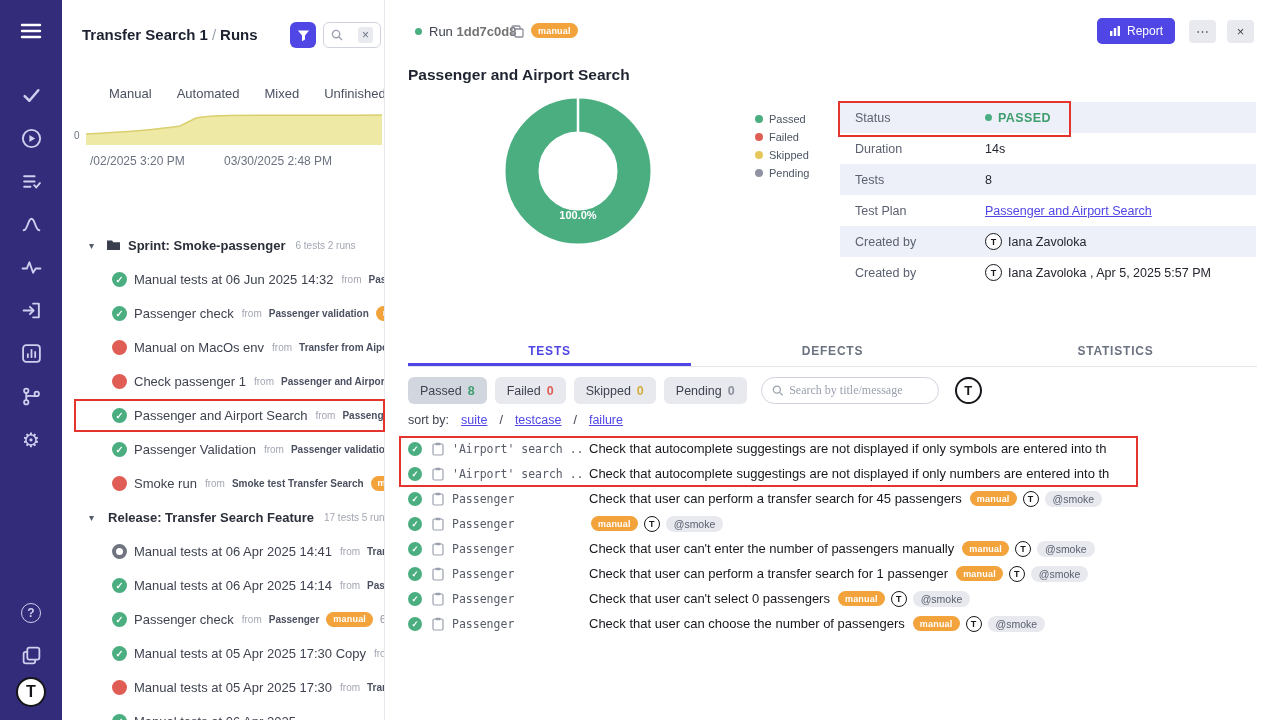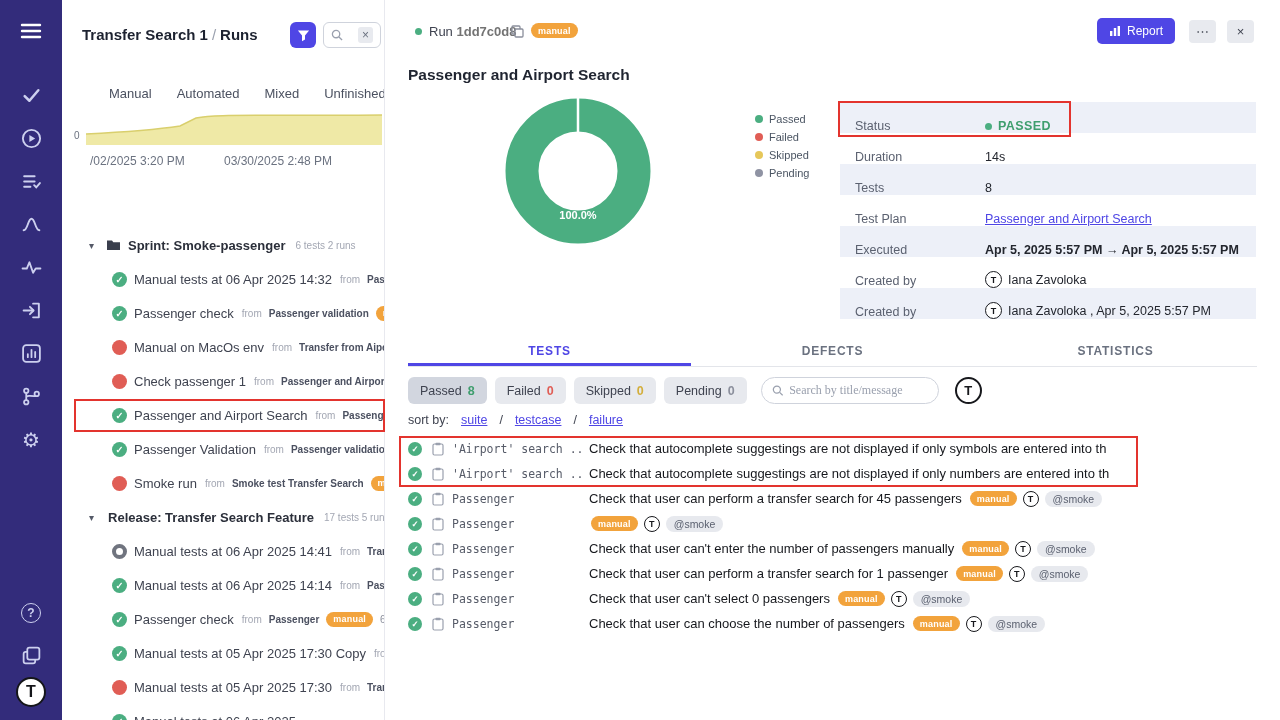--- a/index.html
+++ b/index.html
@@ -69,7 +69,7 @@
   .d.g{background:#4bae81}.d.r{background:#e05d55}.d.y{background:#e6c75a}.d.p{background:#8f93a3}
 
   .info{position:absolute;left:455px;top:102px;width:416px}
-  .irow{height:31px;display:flex;align-items:flex-end}
+  .irow{height:31px;display:flex;align-items:center}
   .irow:nth-child(odd){background:#edf0f8}
   .ilabel{width:145px;padding-left:15px;font-size:12.5px;color:#5b6170;flex:none}
   .ival{font-size:12.5px;color:#23262e;display:flex;align-items:center;gap:6px;white-space:nowrap}

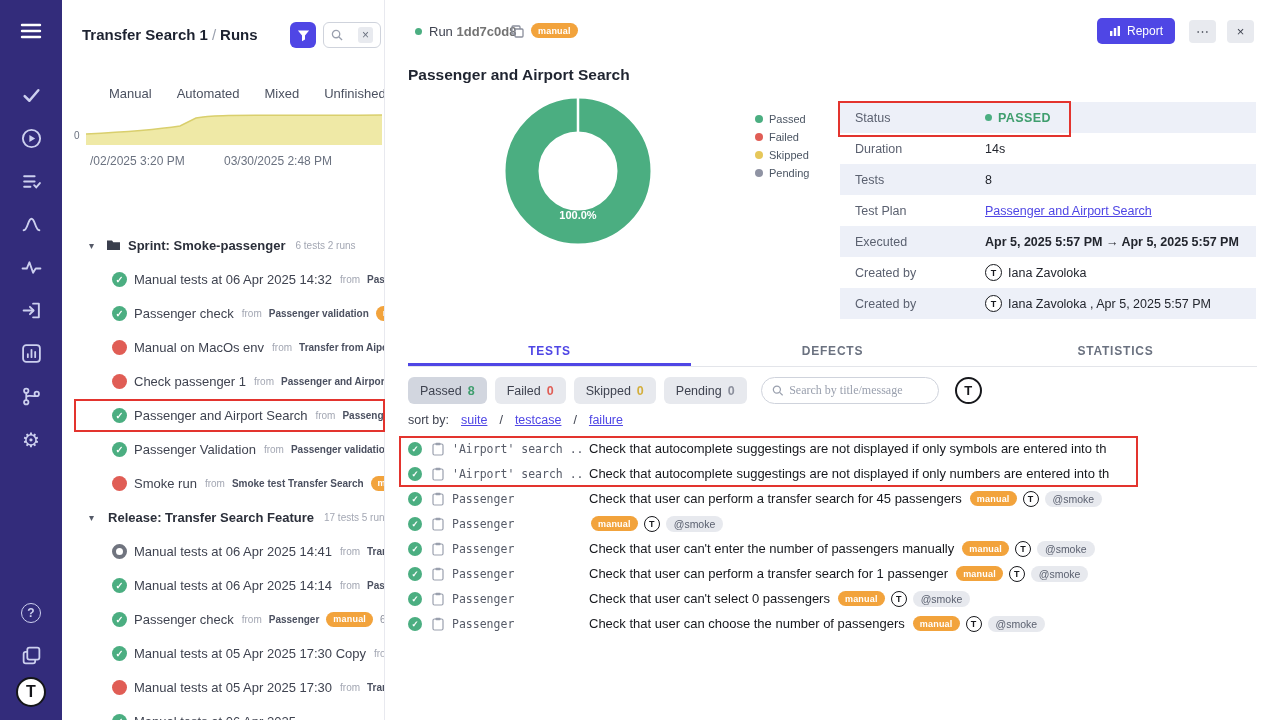--- a/index.html
+++ b/index.html
@@ -417,10 +417,6 @@
         <span class="ival">
             <a>Passenger and Airport Search</a>
           </span>
-      </div>
-      <div class="irow">
-        <span class="ilabel">Executed</span>
-        <span class="ival bold">Apr 5, 2025 5:57 PM → Apr 5, 2025 5:57 PM</span>
       </div>
       <div class="irow">
         <span class="ilabel">Created by</span>

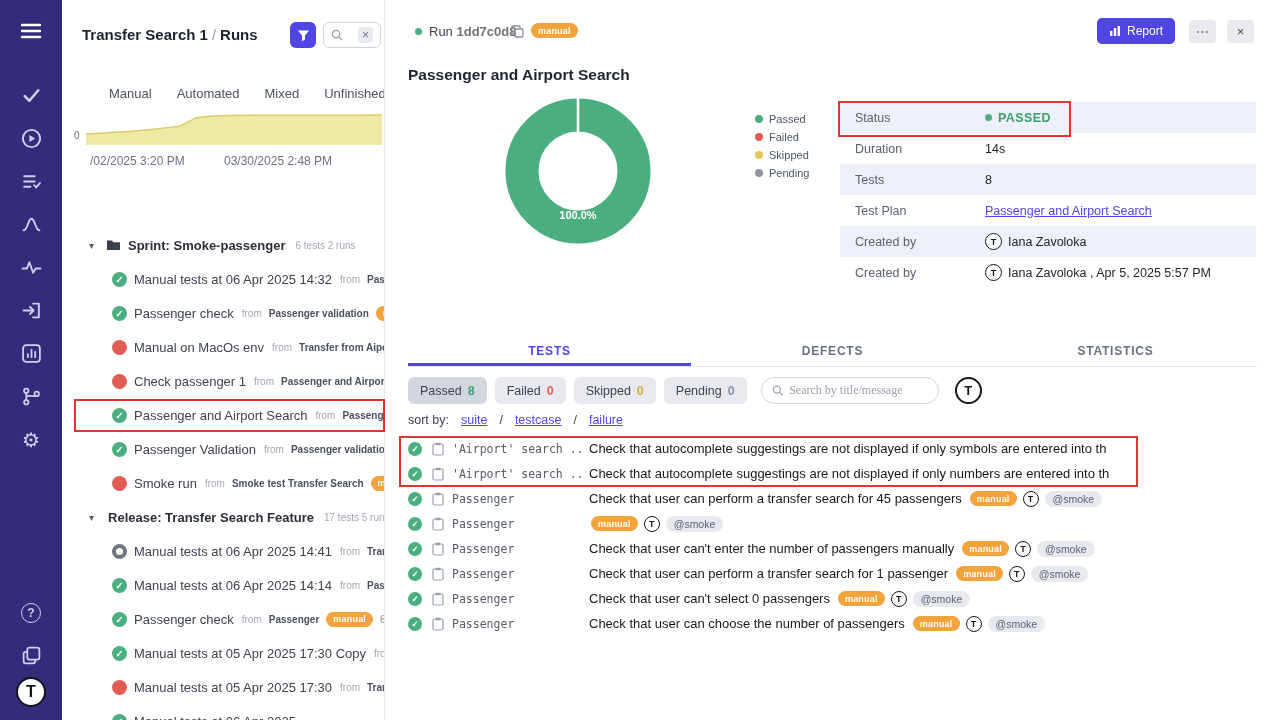--- a/index.html
+++ b/index.html
@@ -244,7 +244,7 @@
 
       <div class="trow run">
         <span class="st passed">✓</span>
-        <span class="tlabel">Manual tests at 06 Apr 2025 14:32</span>
+        <span class="tlabel">Manual tests at 06 Jun 2025 14:32</span>
         <span class="tfrom">from</span>
         <span class="tsuite">Pass</span>
       </div>

